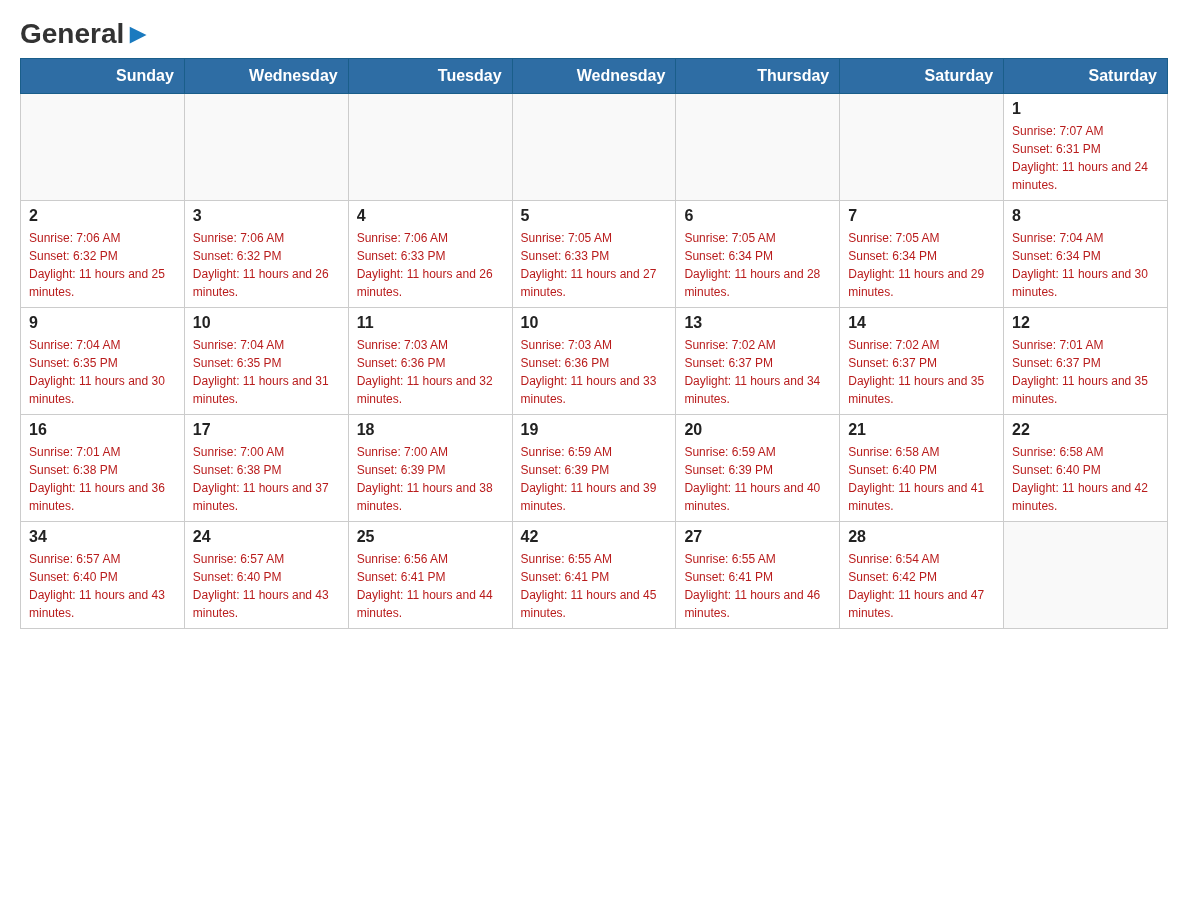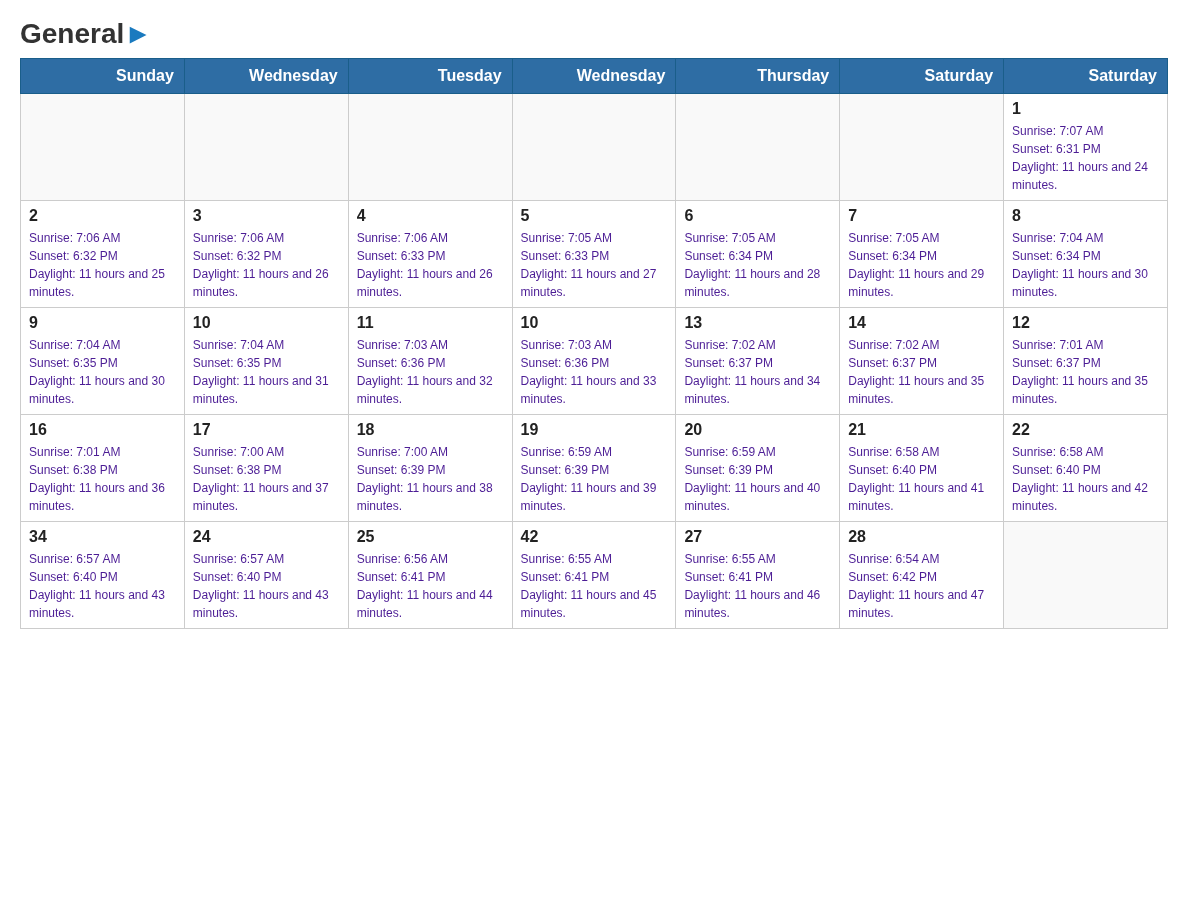--- a/index.html
+++ b/index.html
@@ -81,7 +81,7 @@
     }
     .day-info {
       font-size: 12px;
-      color: #4c1d95;
+      color: #b91c1c;
       line-height: 1.5;
     }
     .empty-cell {

